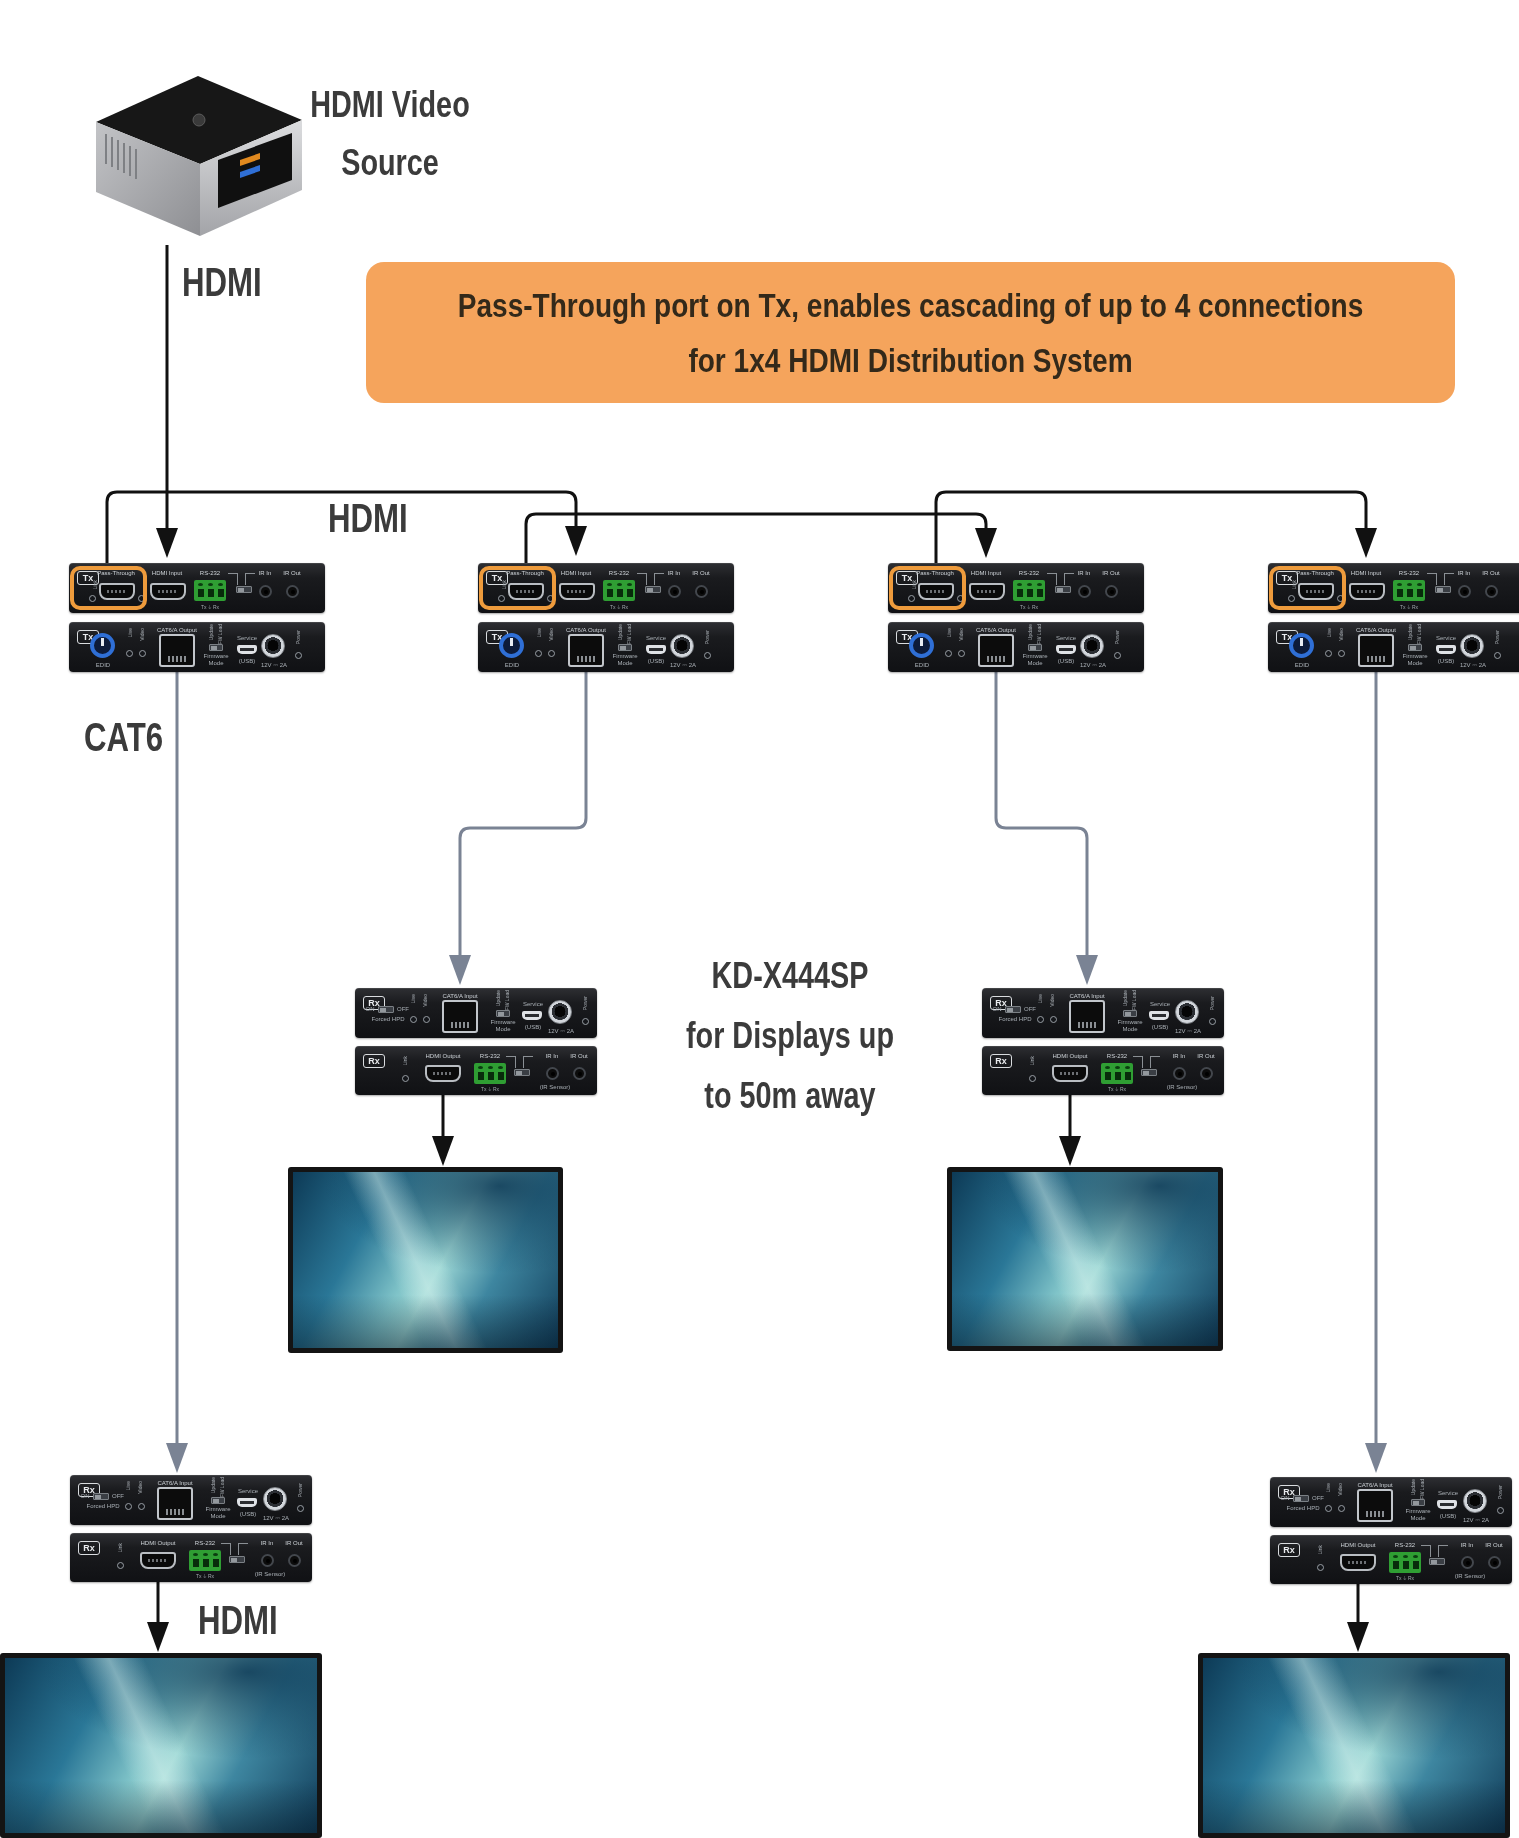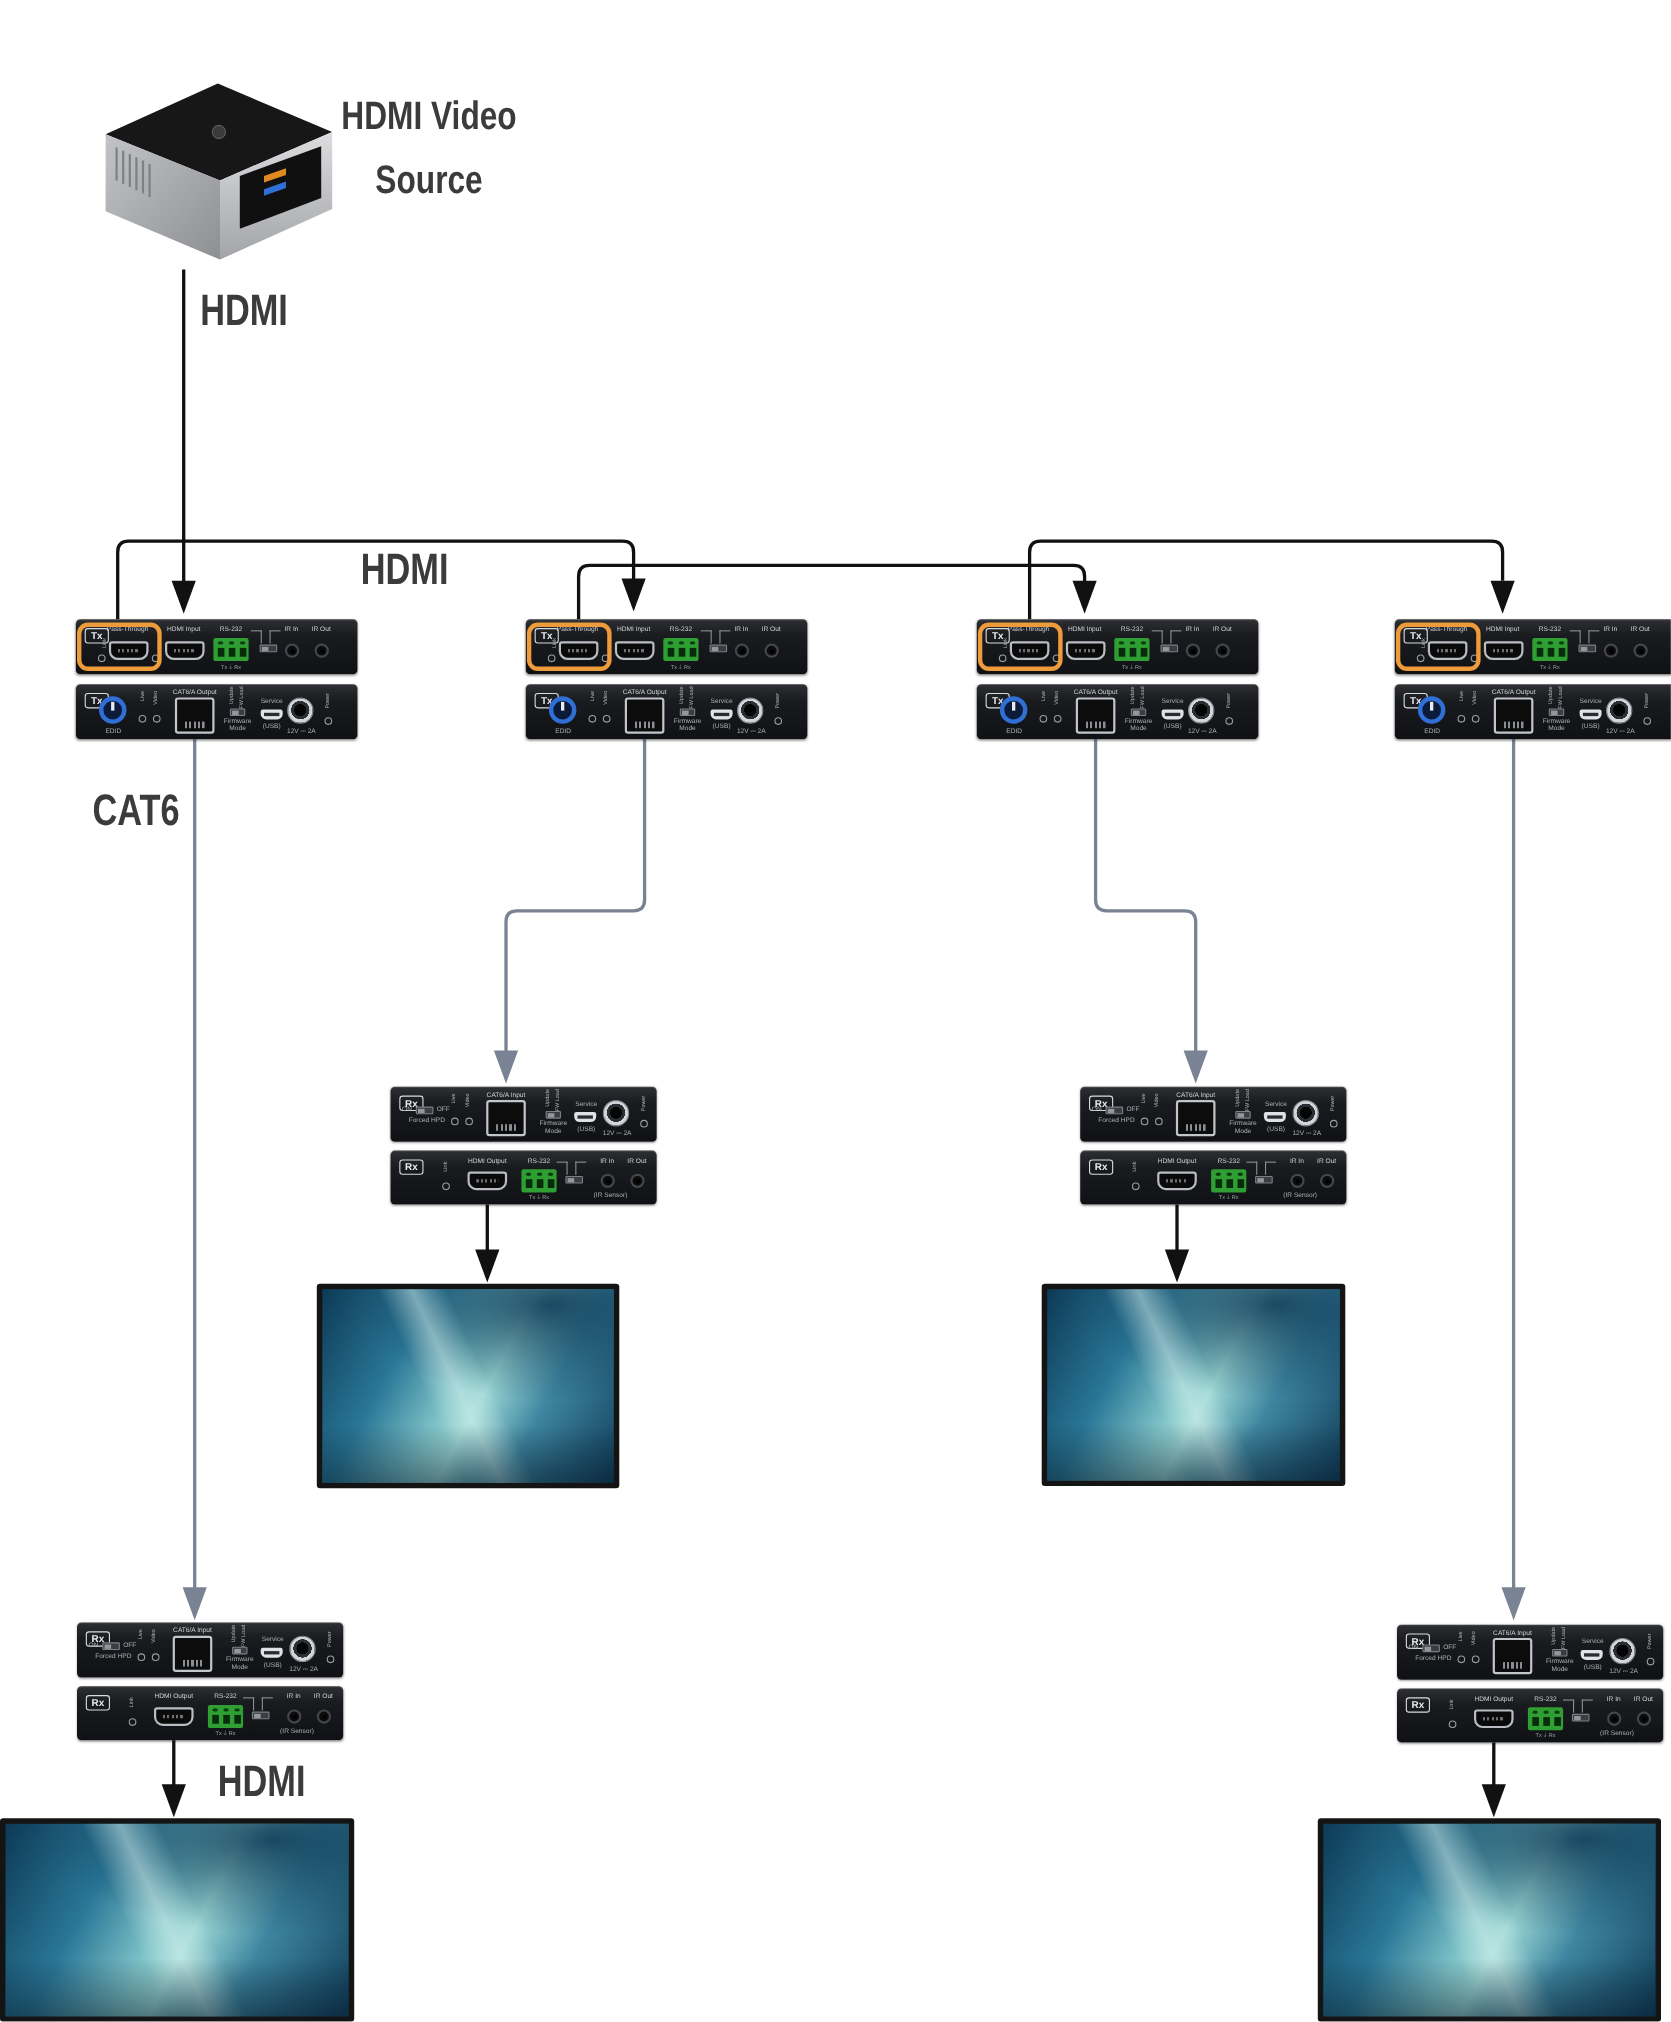--- a/index.html
+++ b/index.html
@@ -147,6 +147,10 @@
     <span class="line">Source</span>
   </div>
 
+  <div class="banner" style="background: rgb(245, 164, 92); color: rgb(51, 41, 26);">
+    <span class="line">Pass-Through port on Tx, enables cascading of up to 4 connections</span>
+    <span class="line">for 1x4 HDMI Distribution System</span>
+  </div>
 
   <div class="big" style="left: 182px; top: 260px; color: rgb(59, 59, 59);">HDMI</div>
   <div class="big" style="left: 328px; top: 496px; color: rgb(59, 59, 59);">HDMI</div>

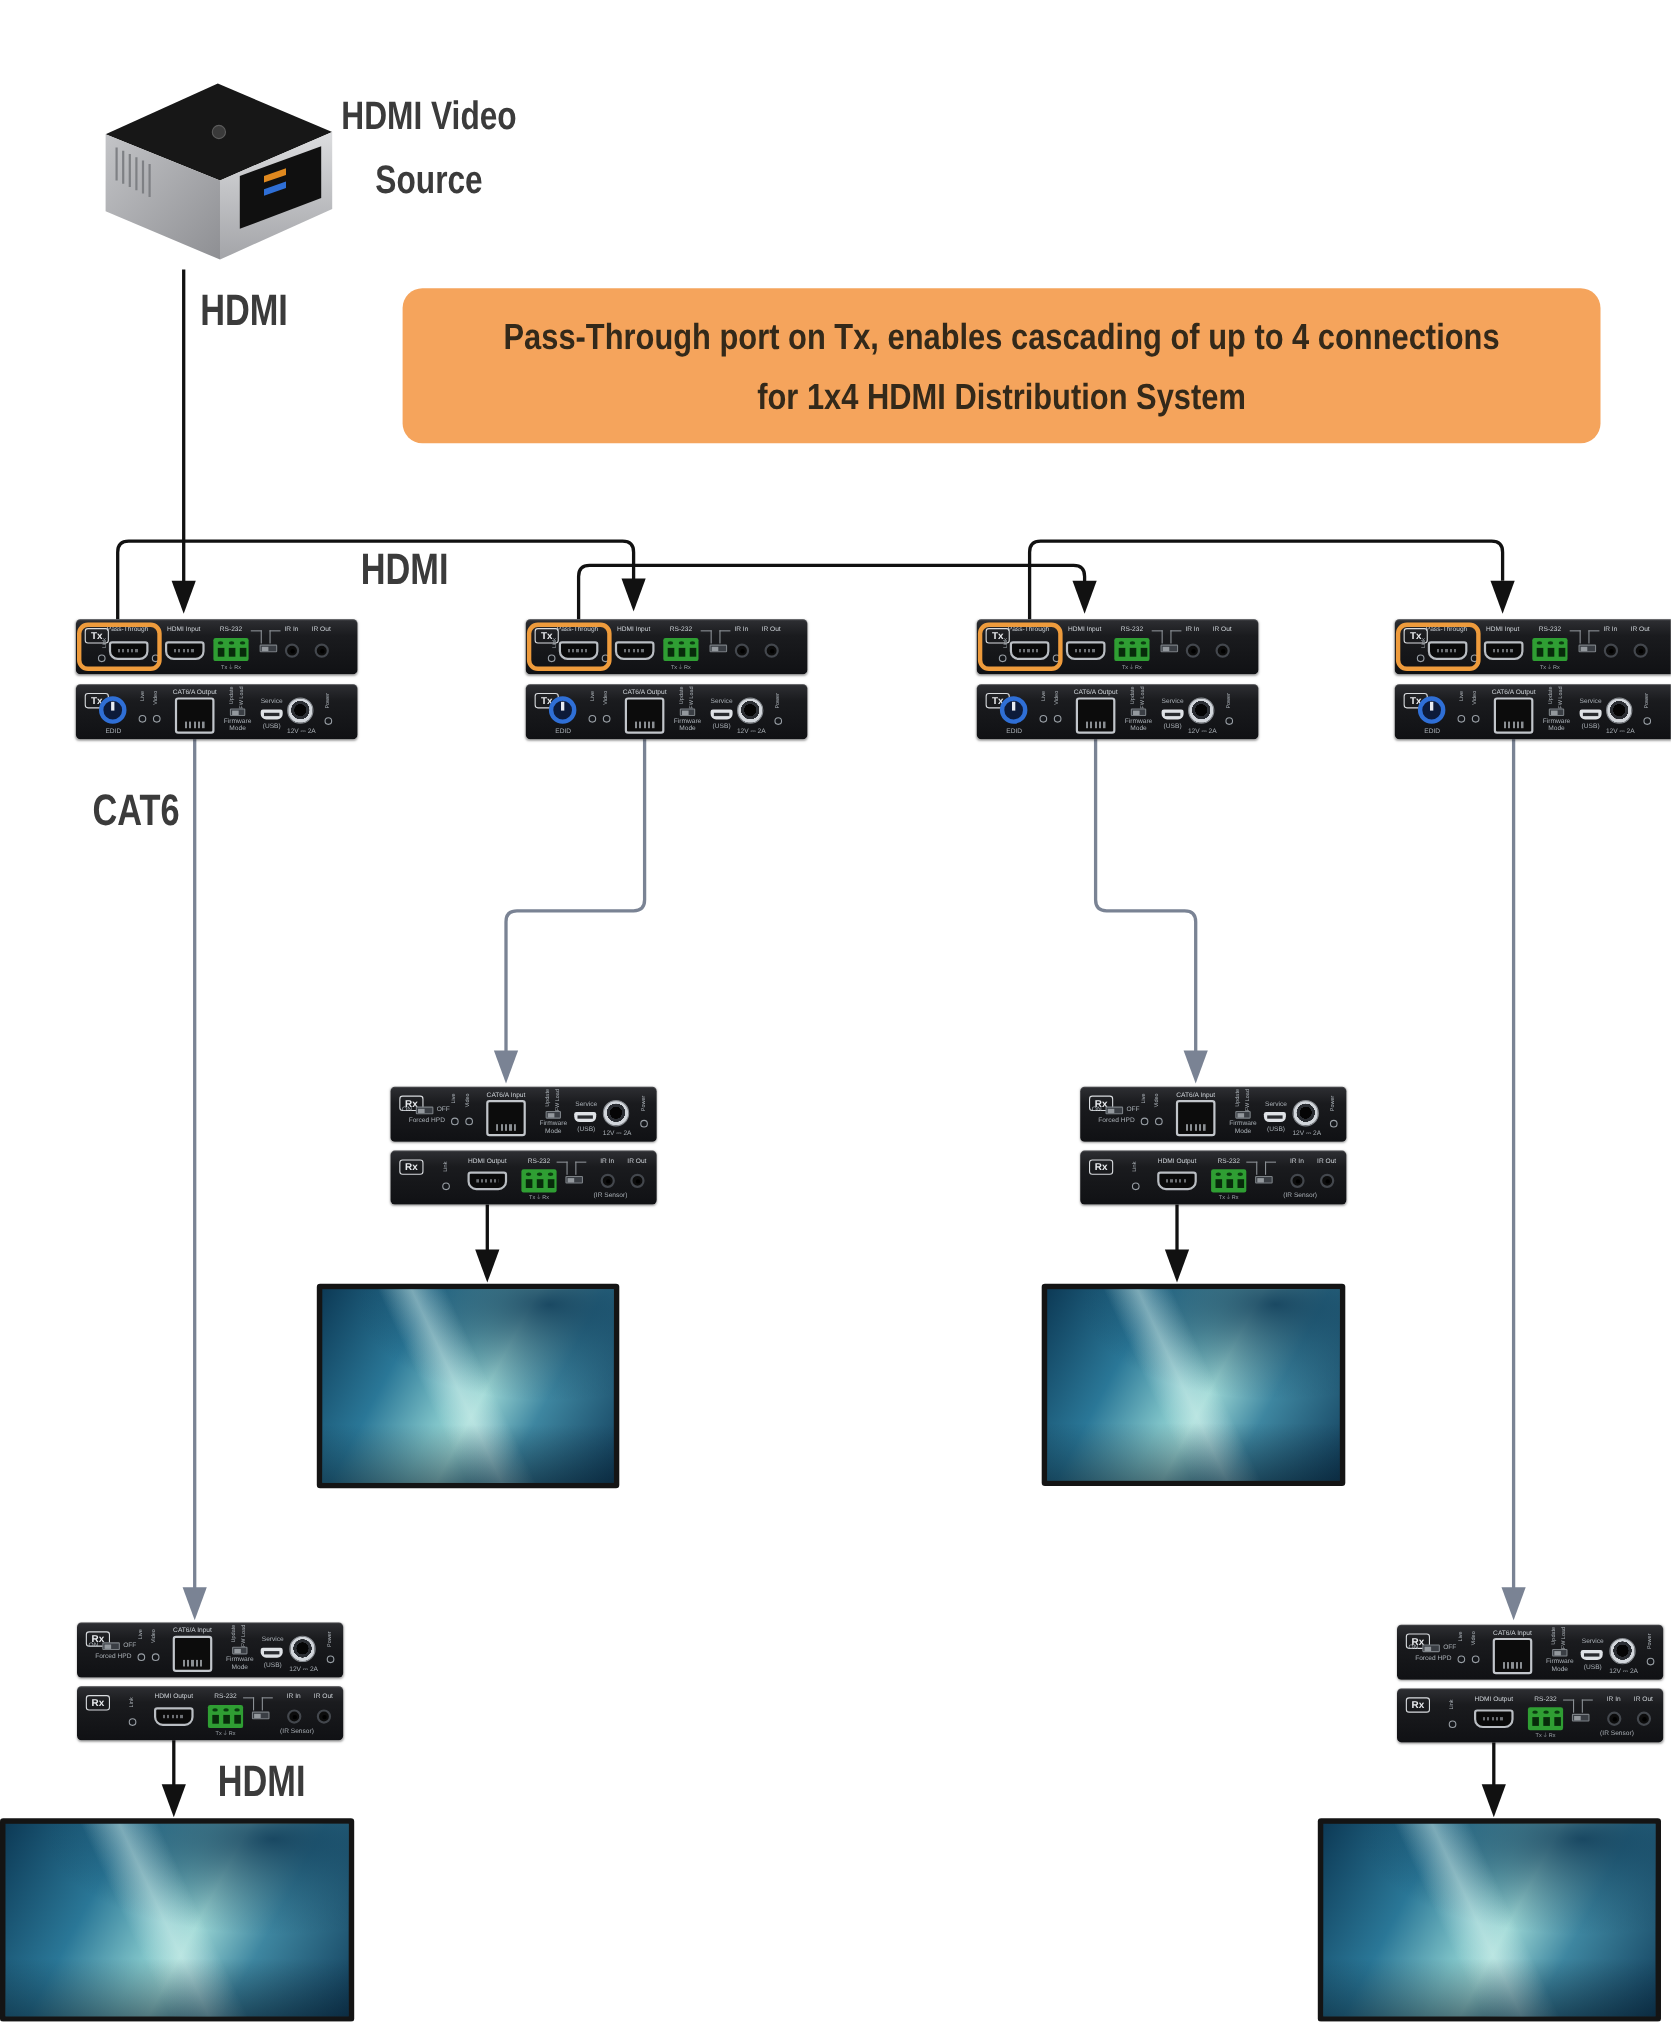--- a/index.html
+++ b/index.html
@@ -157,6 +157,11 @@
   <div class="big" style="left: 84px; top: 715px; color: rgb(59, 59, 59);">CAT6</div>
   <div class="big" style="left: 198px; top: 1598px; color: rgb(59, 59, 59);">HDMI</div>
 
+  <div class="blk" style="left: 640px; top: 946px; width: 300px; font-size: 36px; line-height: 60px; color: rgb(59, 59, 59);">
+    <span class="line">KD-X444SP</span>
+    <span class="line">for Displays up</span>
+    <span class="line">to 50m away</span>
+  </div>
 
 
   <div class="device" style="left:69px;  top:563px;">

